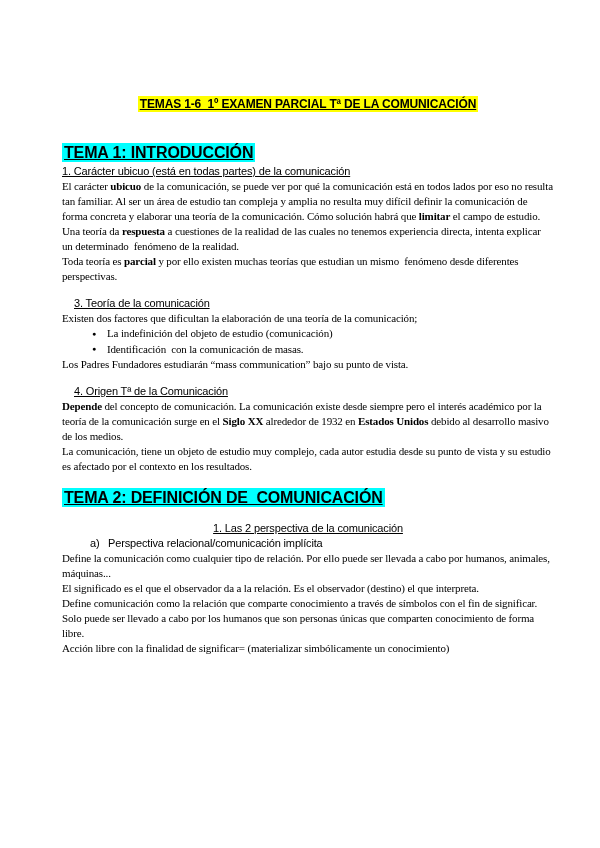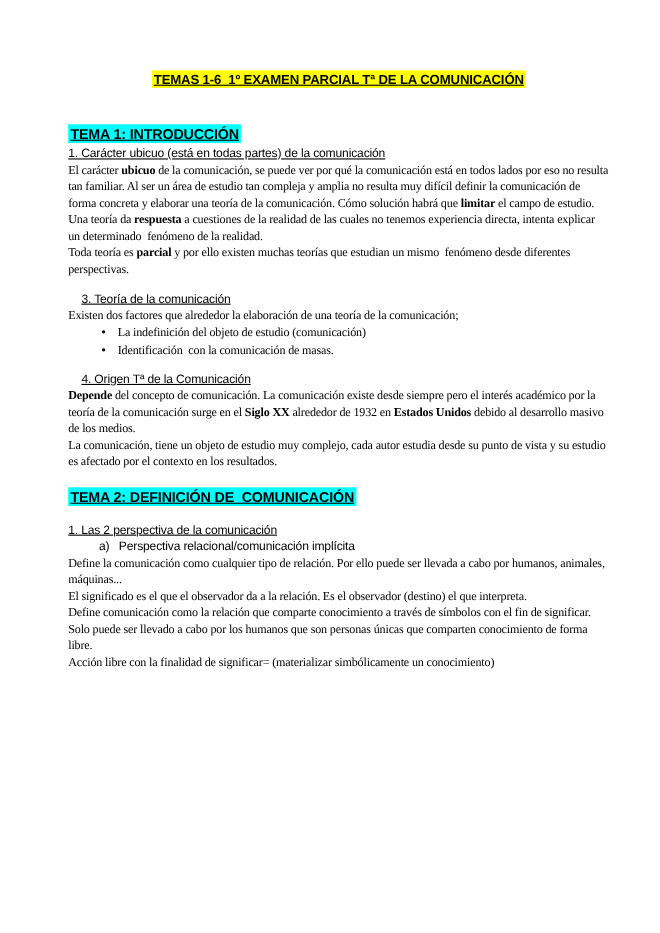--- a/index.html
+++ b/index.html
@@ -7,7 +7,7 @@
     position:relative;
     width:600px;height:724px;
     box-sizing:border-box;
-    padding:64px 46px 0 62px;
+    padding:96px 46px 0 62px;
     background:var(--page-bg,#fff);
     color:var(--text,#000);
     font-family:"Liberation Sans",sans-serif;

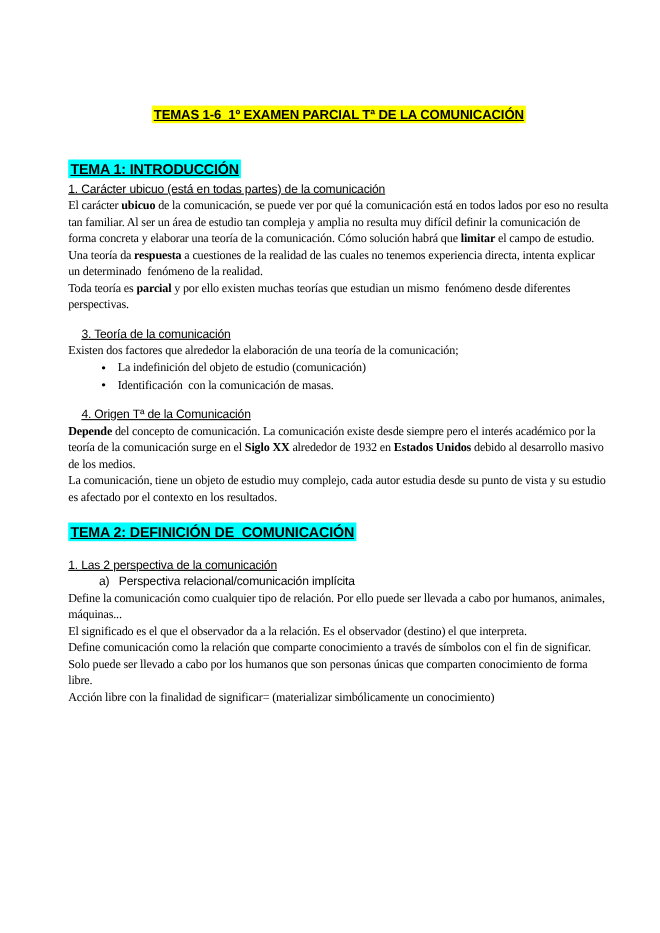--- a/index.html
+++ b/index.html
@@ -28,7 +28,7 @@
   .tema-line{margin:33px 0 0 0;line-height:16px;}
   .tema-line.tema2{margin-top:16px;}
   .tema-text{
-    font-weight:bold;font-size:13px;
+    font-weight:bold;font-size:16px;
     text-decoration:underline;
     background:var(--highlight-cyan,#00ffff);
     padding:1px 2px;

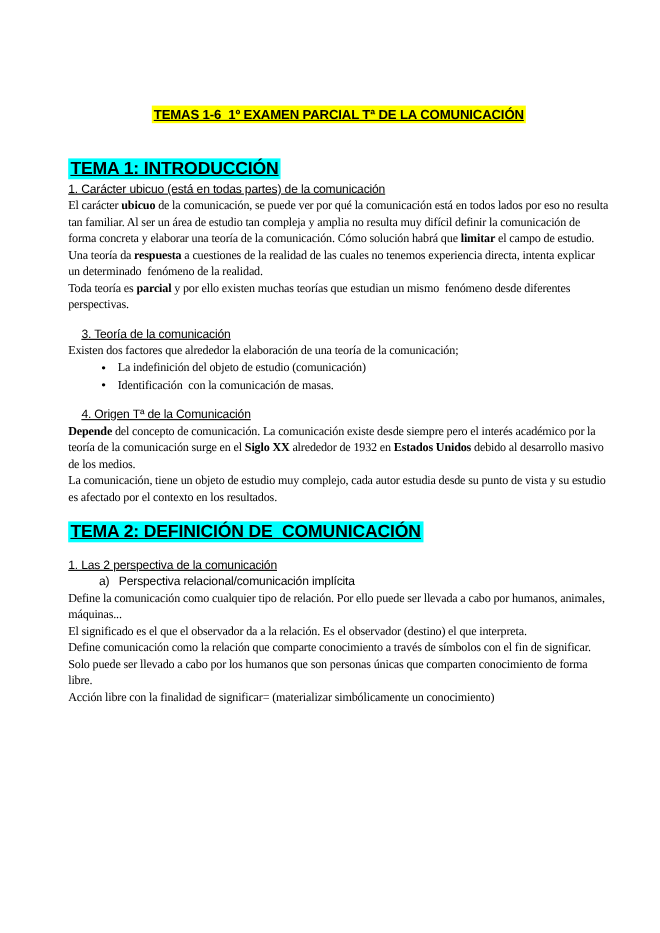--- a/index.html
+++ b/index.html
@@ -67,7 +67,7 @@
 Toda teoría es </span><span class="b">parcial</span><span> y por ello existen muchas teorías que estudian un mismo  fenómeno desde diferentes perspectivas.</span></p>
 
     <p class="sec-h mid"><span>3. Teoría de la comunicación</span></p>
-    <p class="para"><span>Existen dos factores que alrededor la elaboración de una teoría de la comunicación;</span></p>
+    <p class="para"><span>Existen dos factores que dificultan la elaboración de una teoría de la comunicación;</span></p>
     <p class="para bullet-row"><span class="bullet">●</span><span>La indefinición del objeto de estudio (comunicación)</span></p>
     <p class="para bullet-row"><span class="bullet">●</span><span>Identificación  con la comunicación de masas.</span></p>
 

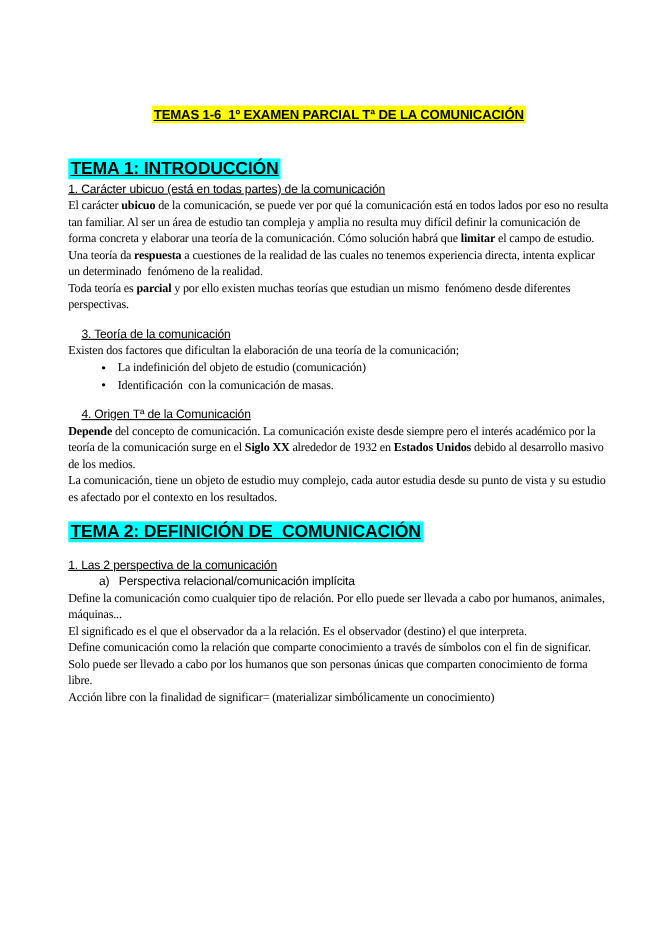--- a/index.html
+++ b/index.html
@@ -70,6 +70,7 @@
     <p class="para"><span>Existen dos factores que dificultan la elaboración de una teoría de la comunicación;</span></p>
     <p class="para bullet-row"><span class="bullet">●</span><span>La indefinición del objeto de estudio (comunicación)</span></p>
     <p class="para bullet-row"><span class="bullet">●</span><span>Identificación  con la comunicación de masas.</span></p>
+    <p class="para"><span>Los Padres Fundadores estudiarán “mass communication” bajo su punto de vista.</span></p>
 
     <p class="sec-h mid"><span>4. Origen Tª de la Comunicación</span></p>
     <p class="para"><span class="b">Depende</span><span> del concepto de comunicación. La comunicación existe desde siempre pero el interés académico por la teoría de la comunicación surge en el </span><span class="b">Siglo XX</span><span> alrededor de 1932 en </span><span class="b">Estados Unidos</span><span> debido al desarrollo masivo de los medios.

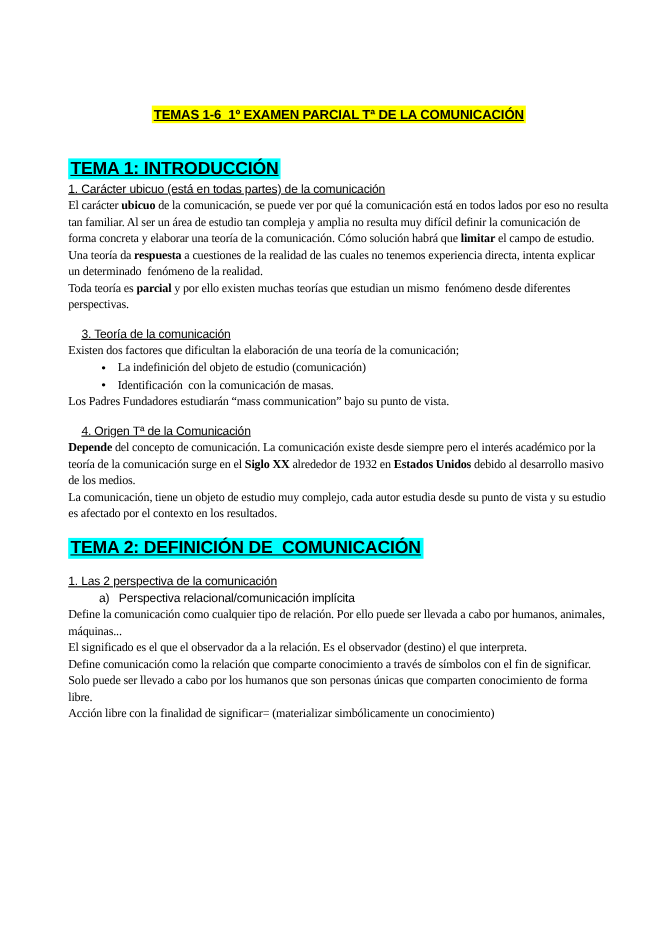--- a/index.html
+++ b/index.html
@@ -37,7 +37,7 @@
   .sec-h{margin:15px 0 0 0;}
   .sec-h.first{margin-top:2px;}
   .sec-h.mid{margin-top:12px;margin-left:12px;}
-  .sec-h.t2{margin-top:14px;}
+  .sec-h.t2{margin-top:14px;text-align:center;}
   .sec-h > span{text-decoration:underline;white-space:pre-wrap;}
   .para{margin:0;white-space:pre-wrap;font-family:Liberation Serif, serif;}
   .b{font-weight:bold;}

